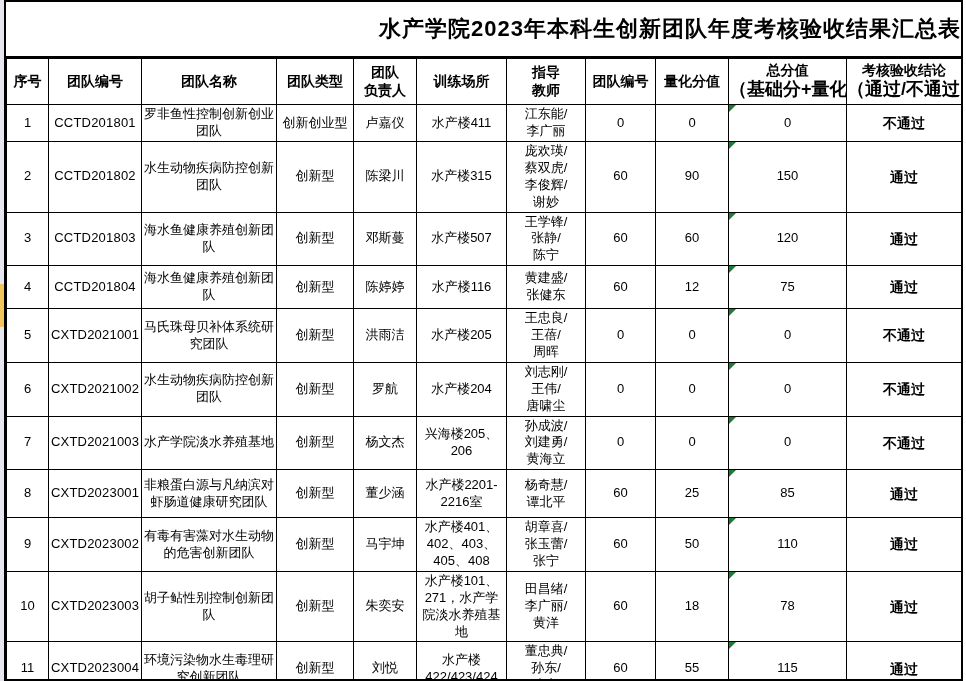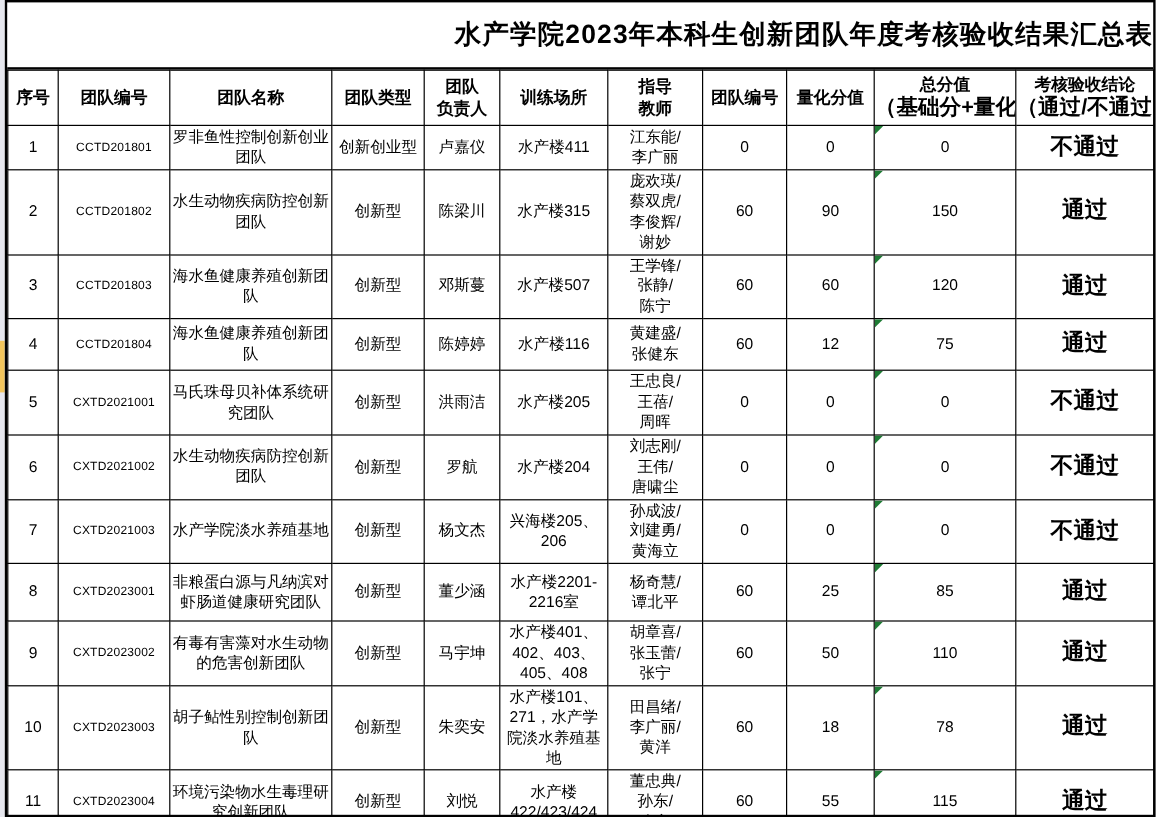--- a/index.html
+++ b/index.html
@@ -19,7 +19,7 @@
   .h-main{white-space:pre-line;line-height:1.25;}
   .h-sub{font-size:18px;line-height:1.2;white-space:nowrap;}
   td{font-size:13px;line-height:1.3;}
-  td.team-id{font-size:10px;letter-spacing:.2px;}
+  td.team-id{font-size:13px;letter-spacing:.2px;}
   td.total{position:relative;}
   .tri{position:absolute;top:0;left:0;width:0;height:0;
        border-top:7px solid var(--tri,#1e7b34);border-right:7px solid transparent;}

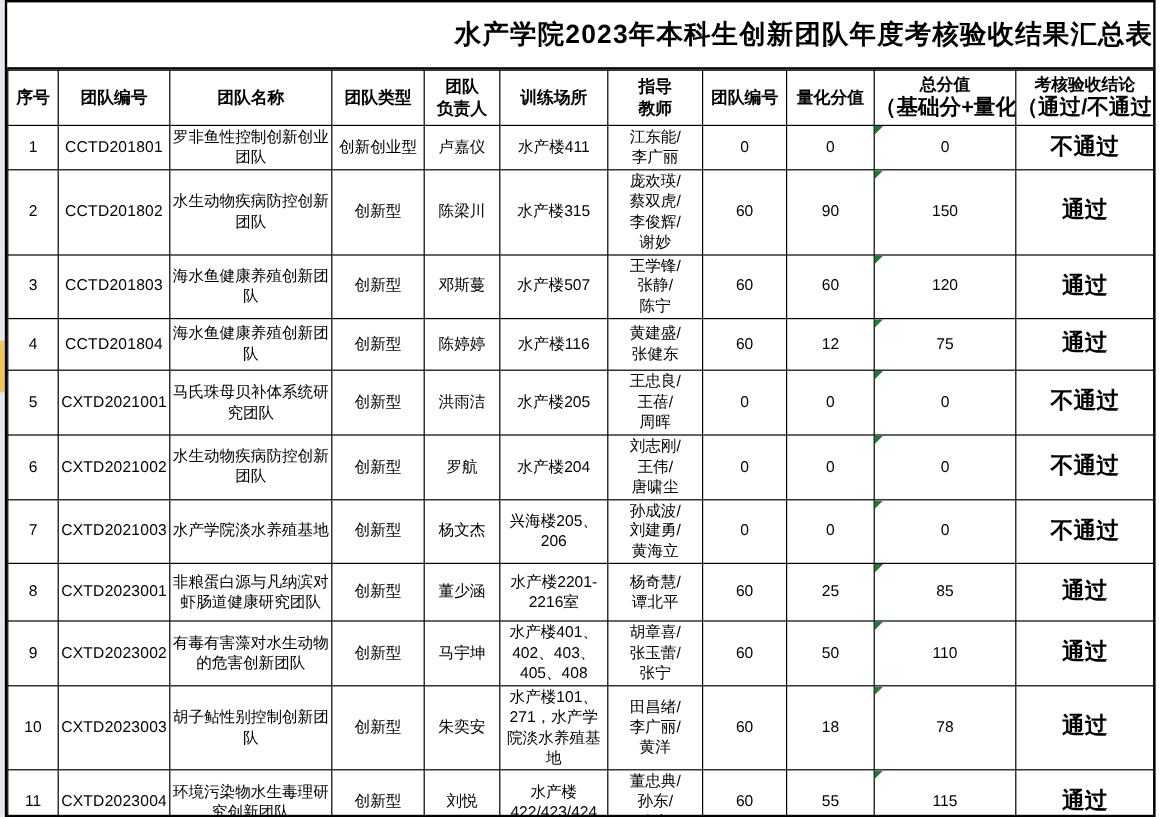--- a/index.html
+++ b/index.html
@@ -23,7 +23,7 @@
   td.total{position:relative;}
   .tri{position:absolute;top:0;left:0;width:0;height:0;
        border-top:7px solid var(--tri,#1e7b34);border-right:7px solid transparent;}
-  td.conclusion{font-weight:bold;font-size:19px;}
+  td.conclusion{font-weight:bold;font-size:14px;}
   td.score{font-size:13px;}
 </style>
 </head>

